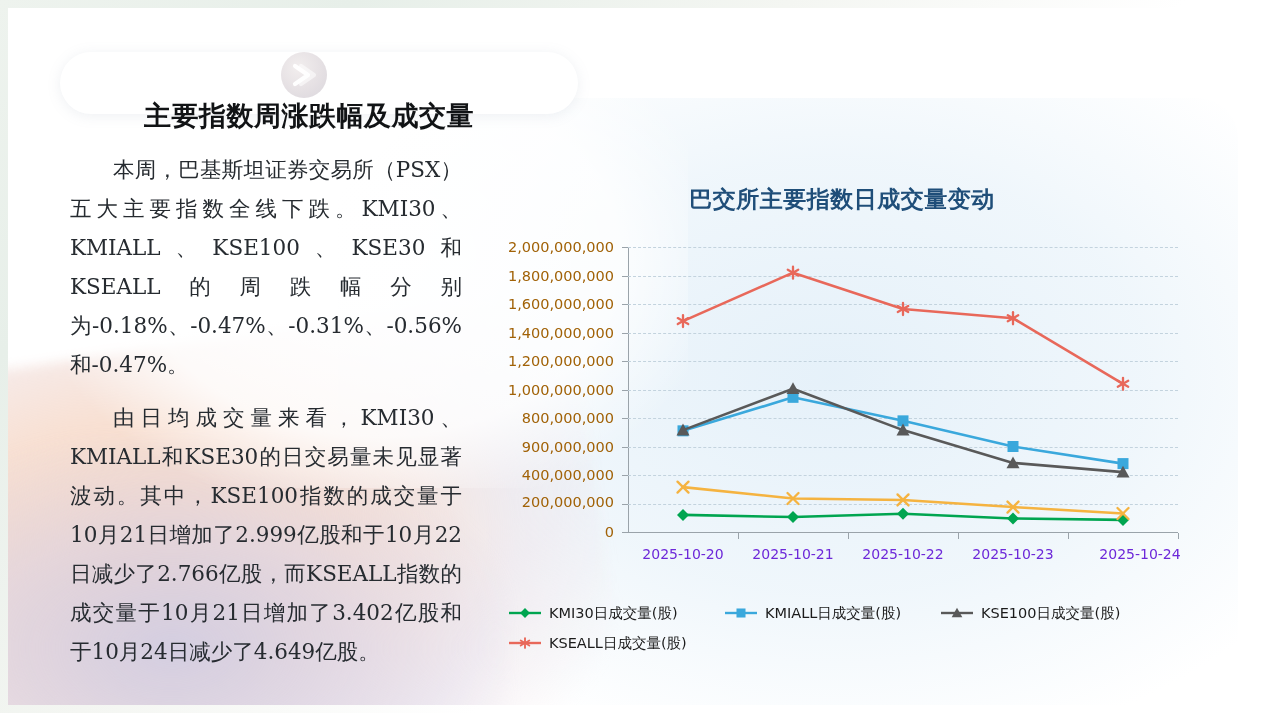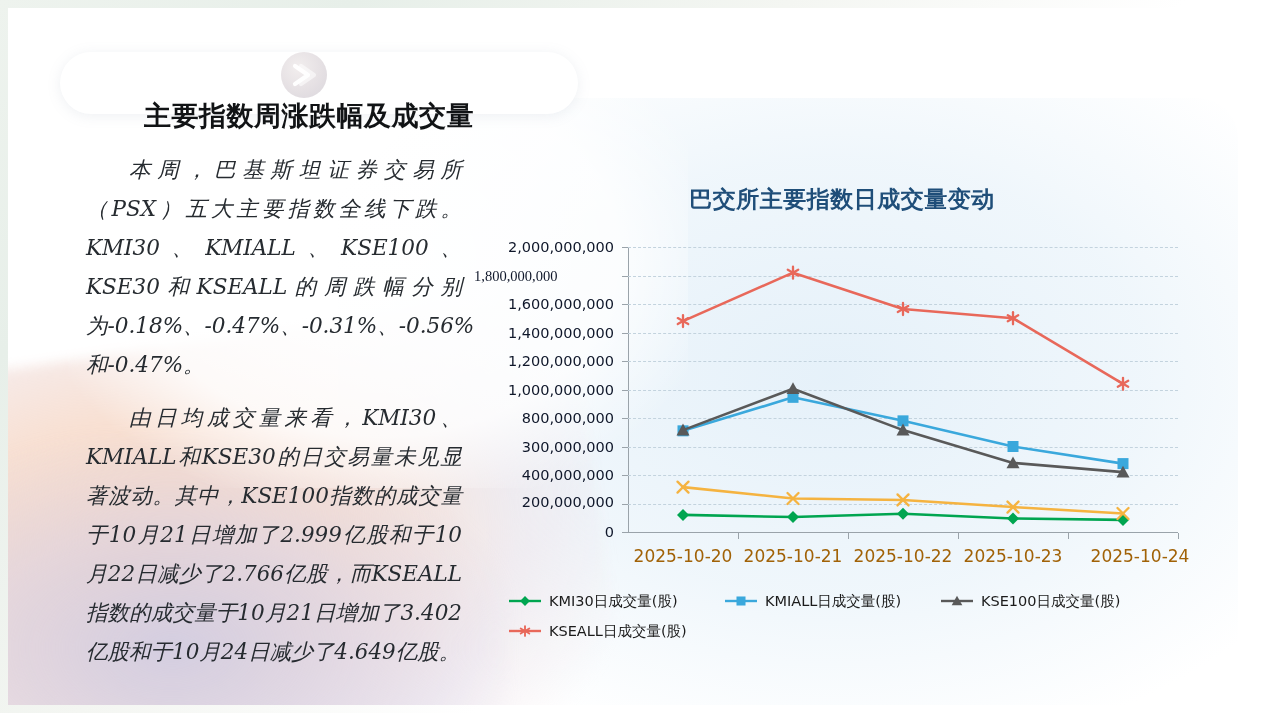--- a/index.html
+++ b/index.html
@@ -79,7 +79,7 @@
     text-align:justify;
     text-justify:inter-character;
   }
-  #article p{margin:0 0 14px 16px;text-indent:2em;font-style:italic;}
+  #article p{margin:0 0 14px 0;text-indent:2em;}
   #article p:last-child{margin-bottom:0;}
 
   

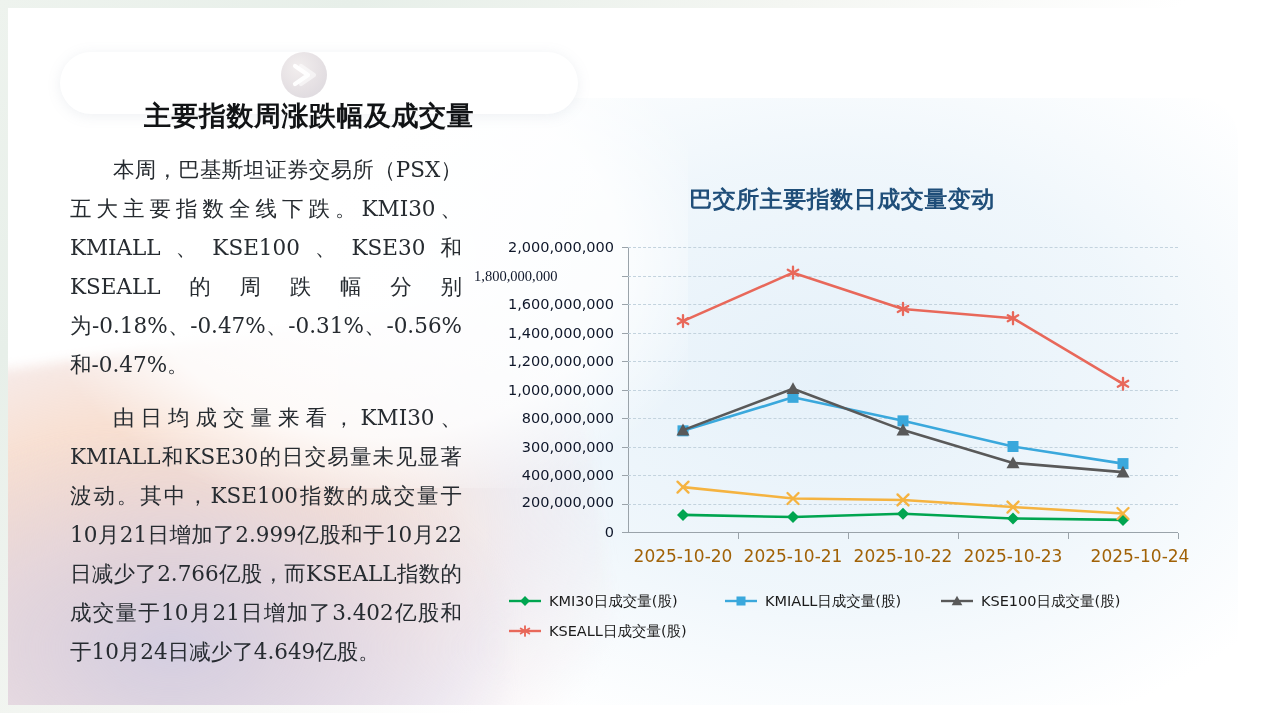--- a/index.html
+++ b/index.html
@@ -103,7 +103,7 @@
     position:absolute;
     right:0;width:0;
     text-align:right;
-    font-size:14.5px;color:#0f172a;
+    font-size:14.5px;color:#a16207;
     font-family:"DejaVu Sans","Liberation Sans",sans-serif;
     white-space:nowrap;
     transform:translateY(-50%);

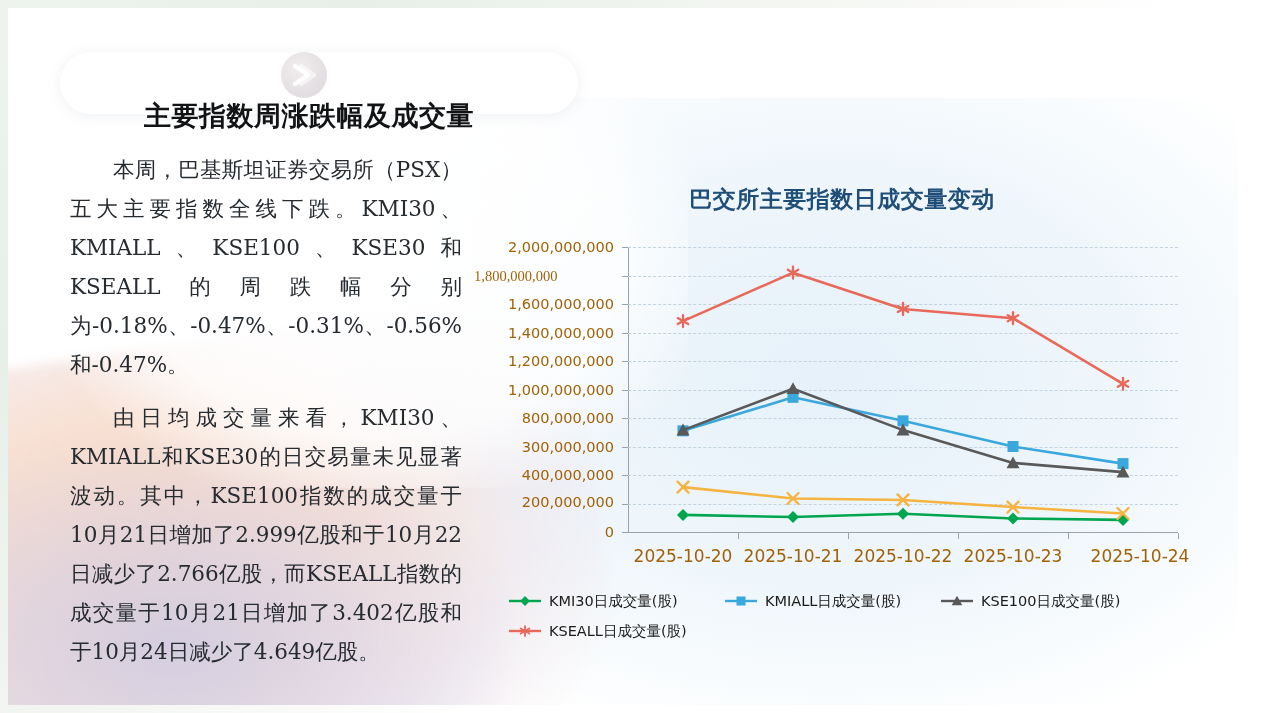--- a/index.html
+++ b/index.html
@@ -215,7 +215,7 @@
         </div>
       <div id="ylabels">
           <div class="ylabel" style="left: 136px; width: 140px; top: 89px; direction: rtl; transform: translate(-100%, -50%); right: auto; text-align: right;">2,000,000,000</div>
-          <div class="ylabel" style="left: 136px; width: 140px; top: 117.5px; direction: rtl; transform: translate(-100%, -50%); right: auto; text-align: left; font-family: Liberation Serif, serif;">1,800,000,000</div>
+          <div class="ylabel" style="left: 136px; width: 140px; top: 117.5px; direction: rtl; transform: translate(-100%, -50%); right: auto; text-align: right;">1,800,000,000</div>
           <div class="ylabel" style="left: 136px; width: 140px; top: 146px; direction: rtl; transform: translate(-100%, -50%); right: auto; text-align: right;">1,600,000,000</div>
           <div class="ylabel" style="left: 136px; width: 140px; top: 174.5px; direction: rtl; transform: translate(-100%, -50%); right: auto; text-align: right;">1,400,000,000</div>
           <div class="ylabel" style="left: 136px; width: 140px; top: 203px; direction: rtl; transform: translate(-100%, -50%); right: auto; text-align: right;">1,200,000,000</div>

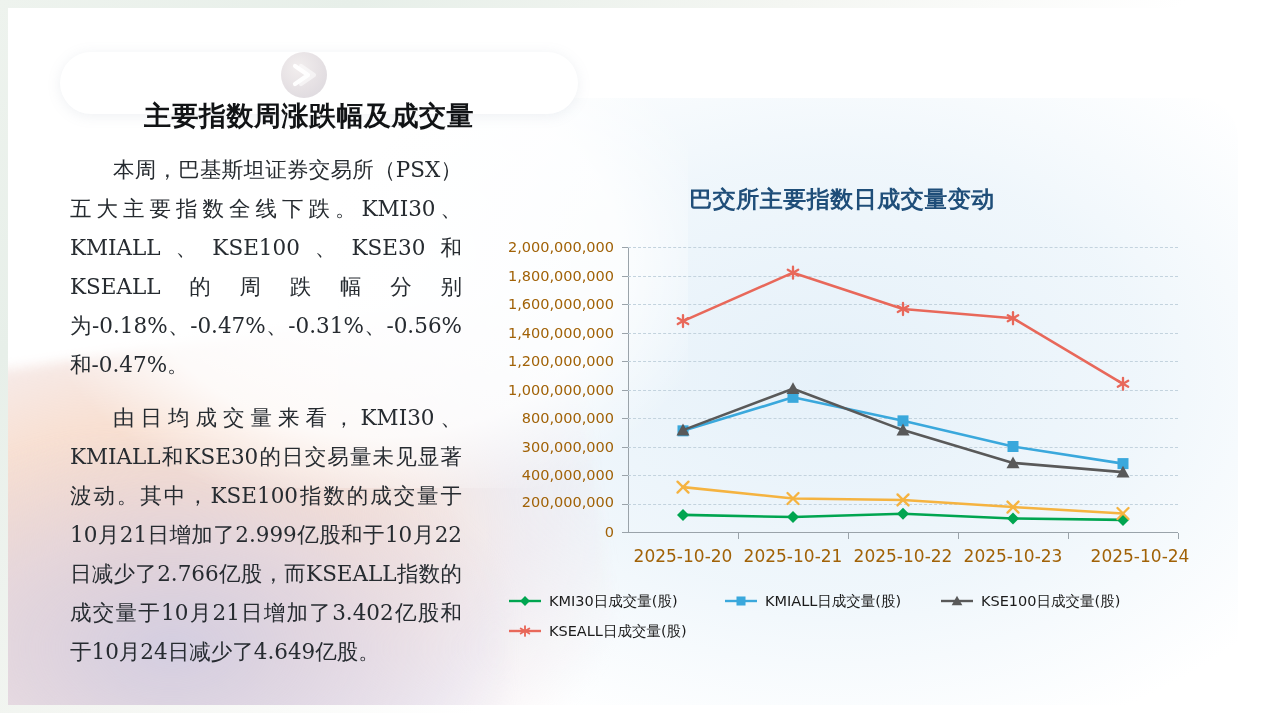--- a/index.html
+++ b/index.html
@@ -221,7 +221,7 @@
           <div class="ylabel" style="left: 136px; width: 140px; top: 203px; direction: rtl; transform: translate(-100%, -50%); right: auto; text-align: right;">1,200,000,000</div>
           <div class="ylabel" style="left: 136px; width: 140px; top: 231.5px; direction: rtl; transform: translate(-100%, -50%); right: auto; text-align: right;">1,000,000,000</div>
           <div class="ylabel" style="left: 136px; width: 140px; top: 260px; direction: rtl; transform: translate(-100%, -50%); right: auto; text-align: right;">800,000,000</div>
-          <div class="ylabel" style="left: 136px; width: 140px; top: 288.5px; direction: rtl; transform: translate(-100%, -50%); right: auto; text-align: right;">300,000,000</div>
+          <div class="ylabel" style="left: 136px; width: 140px; top: 288.5px; direction: rtl; transform: translate(-100%, -50%); right: auto; text-align: right;">900,000,000</div>
           <div class="ylabel" style="left: 136px; width: 140px; top: 317px; direction: rtl; transform: translate(-100%, -50%); right: auto; text-align: right;">400,000,000</div>
           <div class="ylabel" style="left: 136px; width: 140px; top: 344px; direction: rtl; transform: translate(-100%, -50%); right: auto; text-align: right;">200,000,000</div>
           <div class="ylabel" style="left: 136px; width: 140px; top: 374px; direction: rtl; transform: translate(-100%, -50%); right: auto; text-align: right;">0</div>

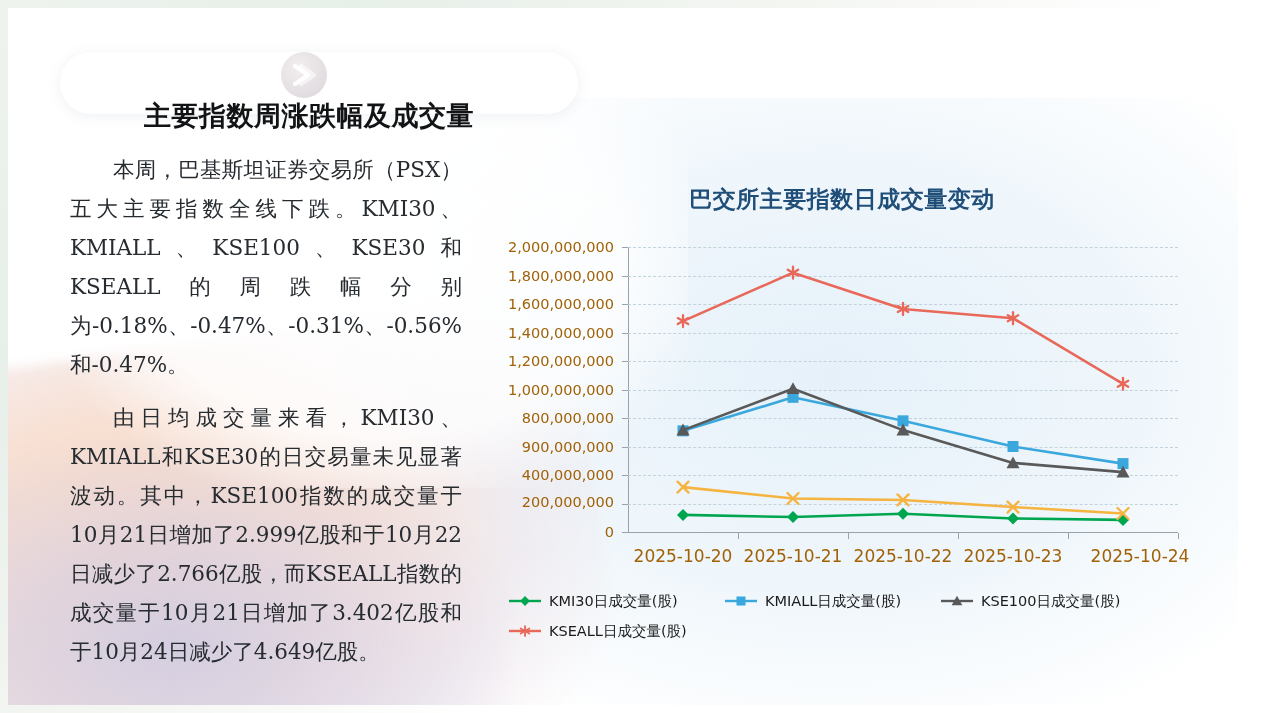--- a/index.html
+++ b/index.html
@@ -126,7 +126,7 @@
   .xlabel{
     position:absolute;
     text-align:center;
-    font-size:17px;color:#a16207;
+    font-size:14px;color:#6d28d9;
     font-family:"DejaVu Sans","Liberation Sans",sans-serif;
     white-space:nowrap;
     transform:translateX(-50%);

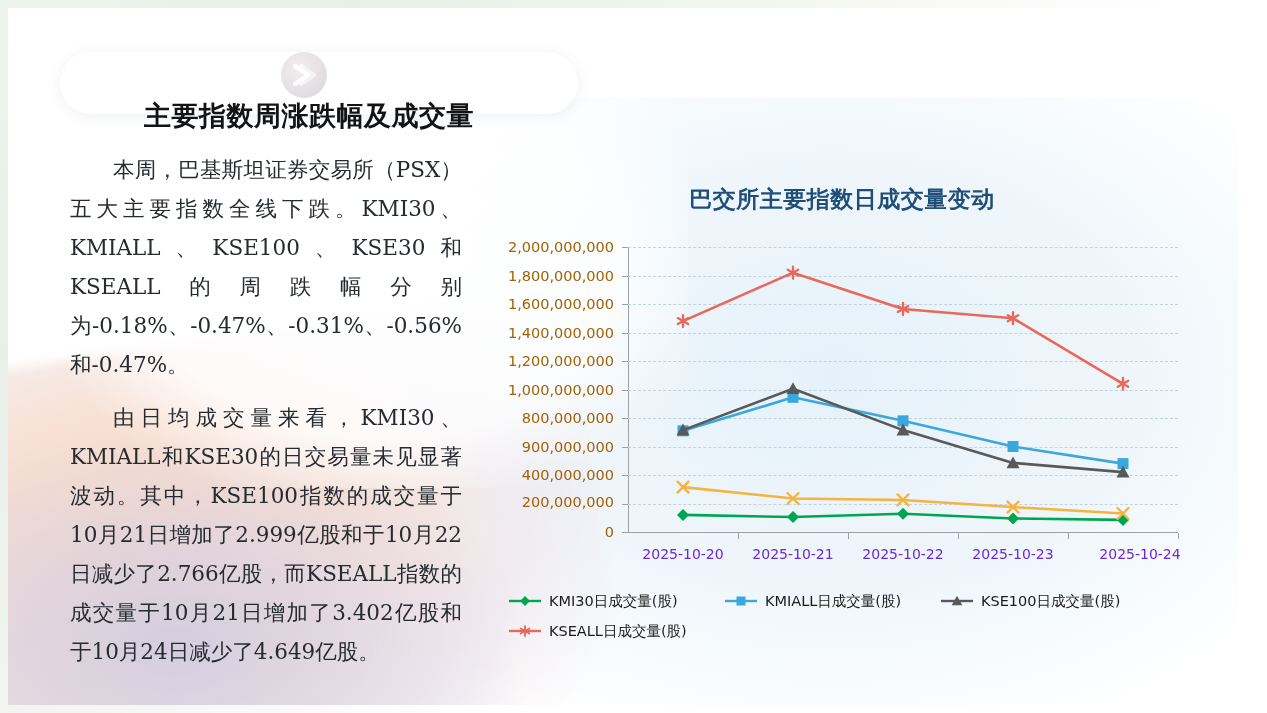--- a/index.html
+++ b/index.html
@@ -134,7 +134,7 @@
 
   
   #legend{
-    position:absolute;left:0;top:428px;width:720px;
+    position:absolute;left:0;top:440px;width:720px;
     display:flex;flex-wrap:wrap;
     justify-content:flex-start;
     padding-left:30px;

